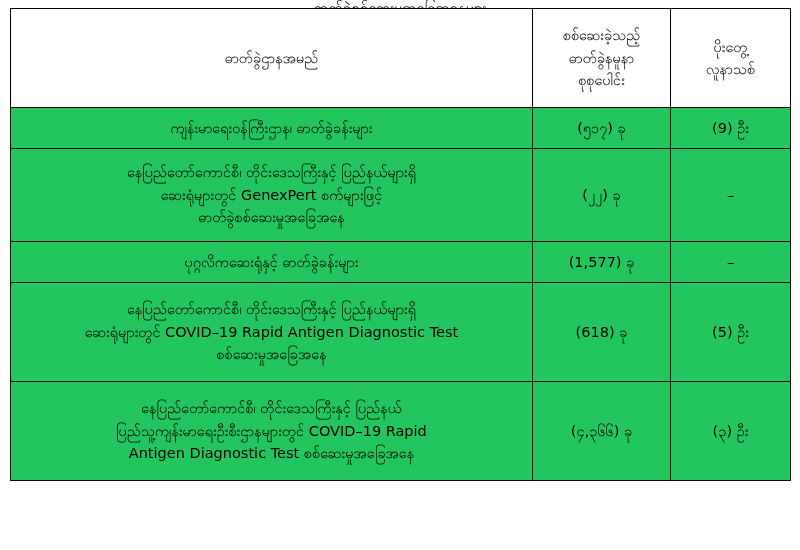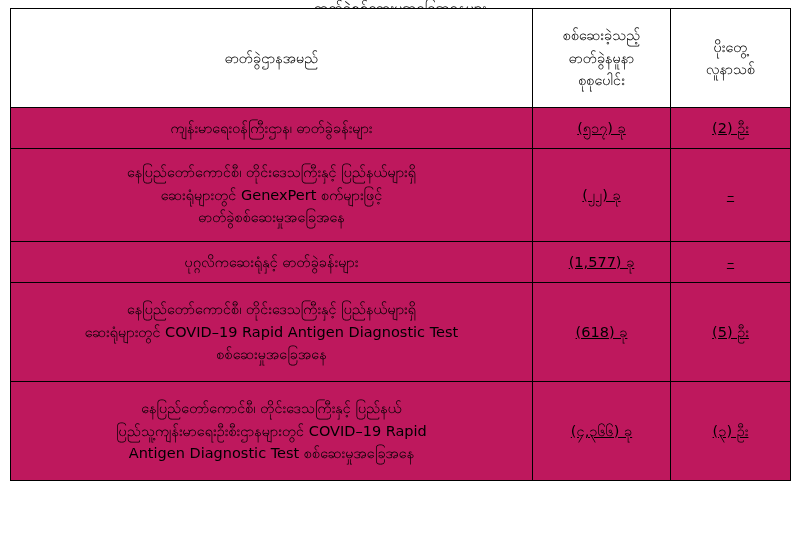--- a/index.html
+++ b/index.html
@@ -62,7 +62,7 @@
     display: block;
   }
   tr.green td {
-    background: #be185d;
+    background: #22c55e;
   }
   td.namecell {
     text-align: center;

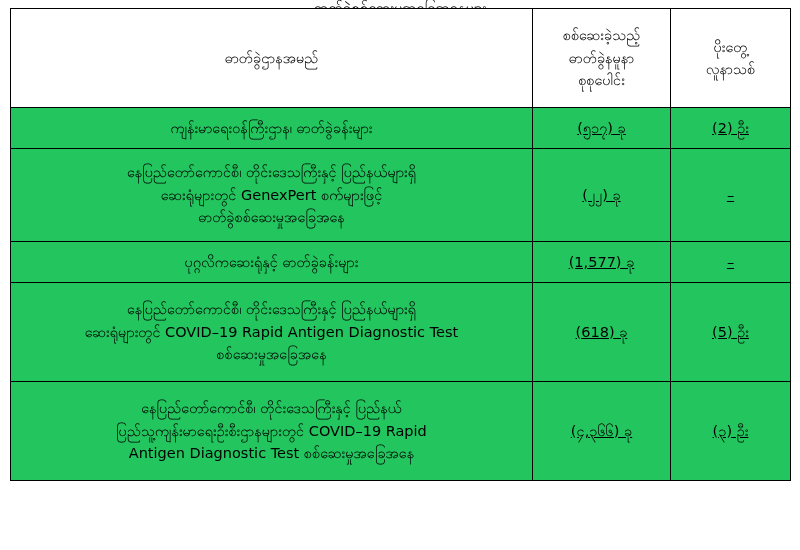--- a/index.html
+++ b/index.html
@@ -73,7 +73,6 @@
   }
   td.numcell, td.personcell {
     white-space: nowrap;
-    text-decoration: underline;
   }
   tr.r1 td { height: 34px; }
   tr.r2 td { height: 86px; }

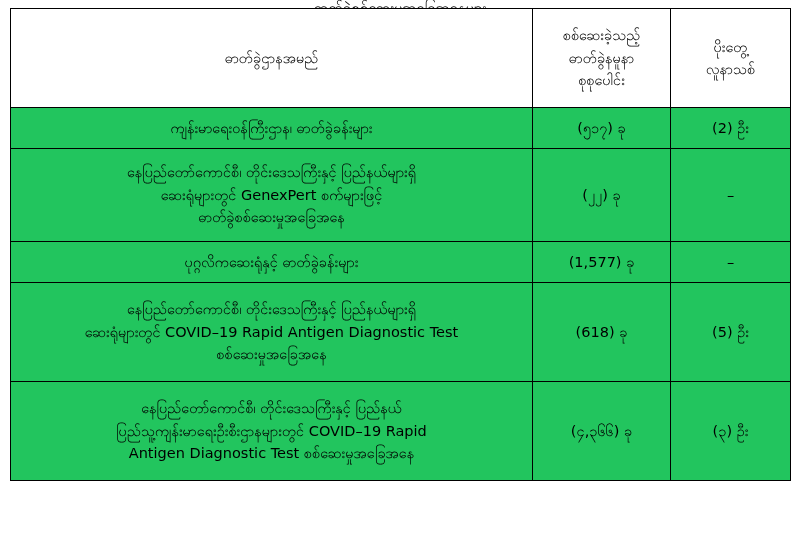--- a/index.html
+++ b/index.html
@@ -117,7 +117,7 @@
           <span class="line">ကျန်းမာရေးဝန်ကြီးဌာန၊ ဓာတ်ခွဲခန်းများ</span>
         </td>
         <td class="numcell">(၅၁၇) ခု</td>
-        <td class="personcell">(2) ဦး</td>
+        <td class="personcell">(9) ဦး</td>
       </tr>
 
       <tr class="green r2">

